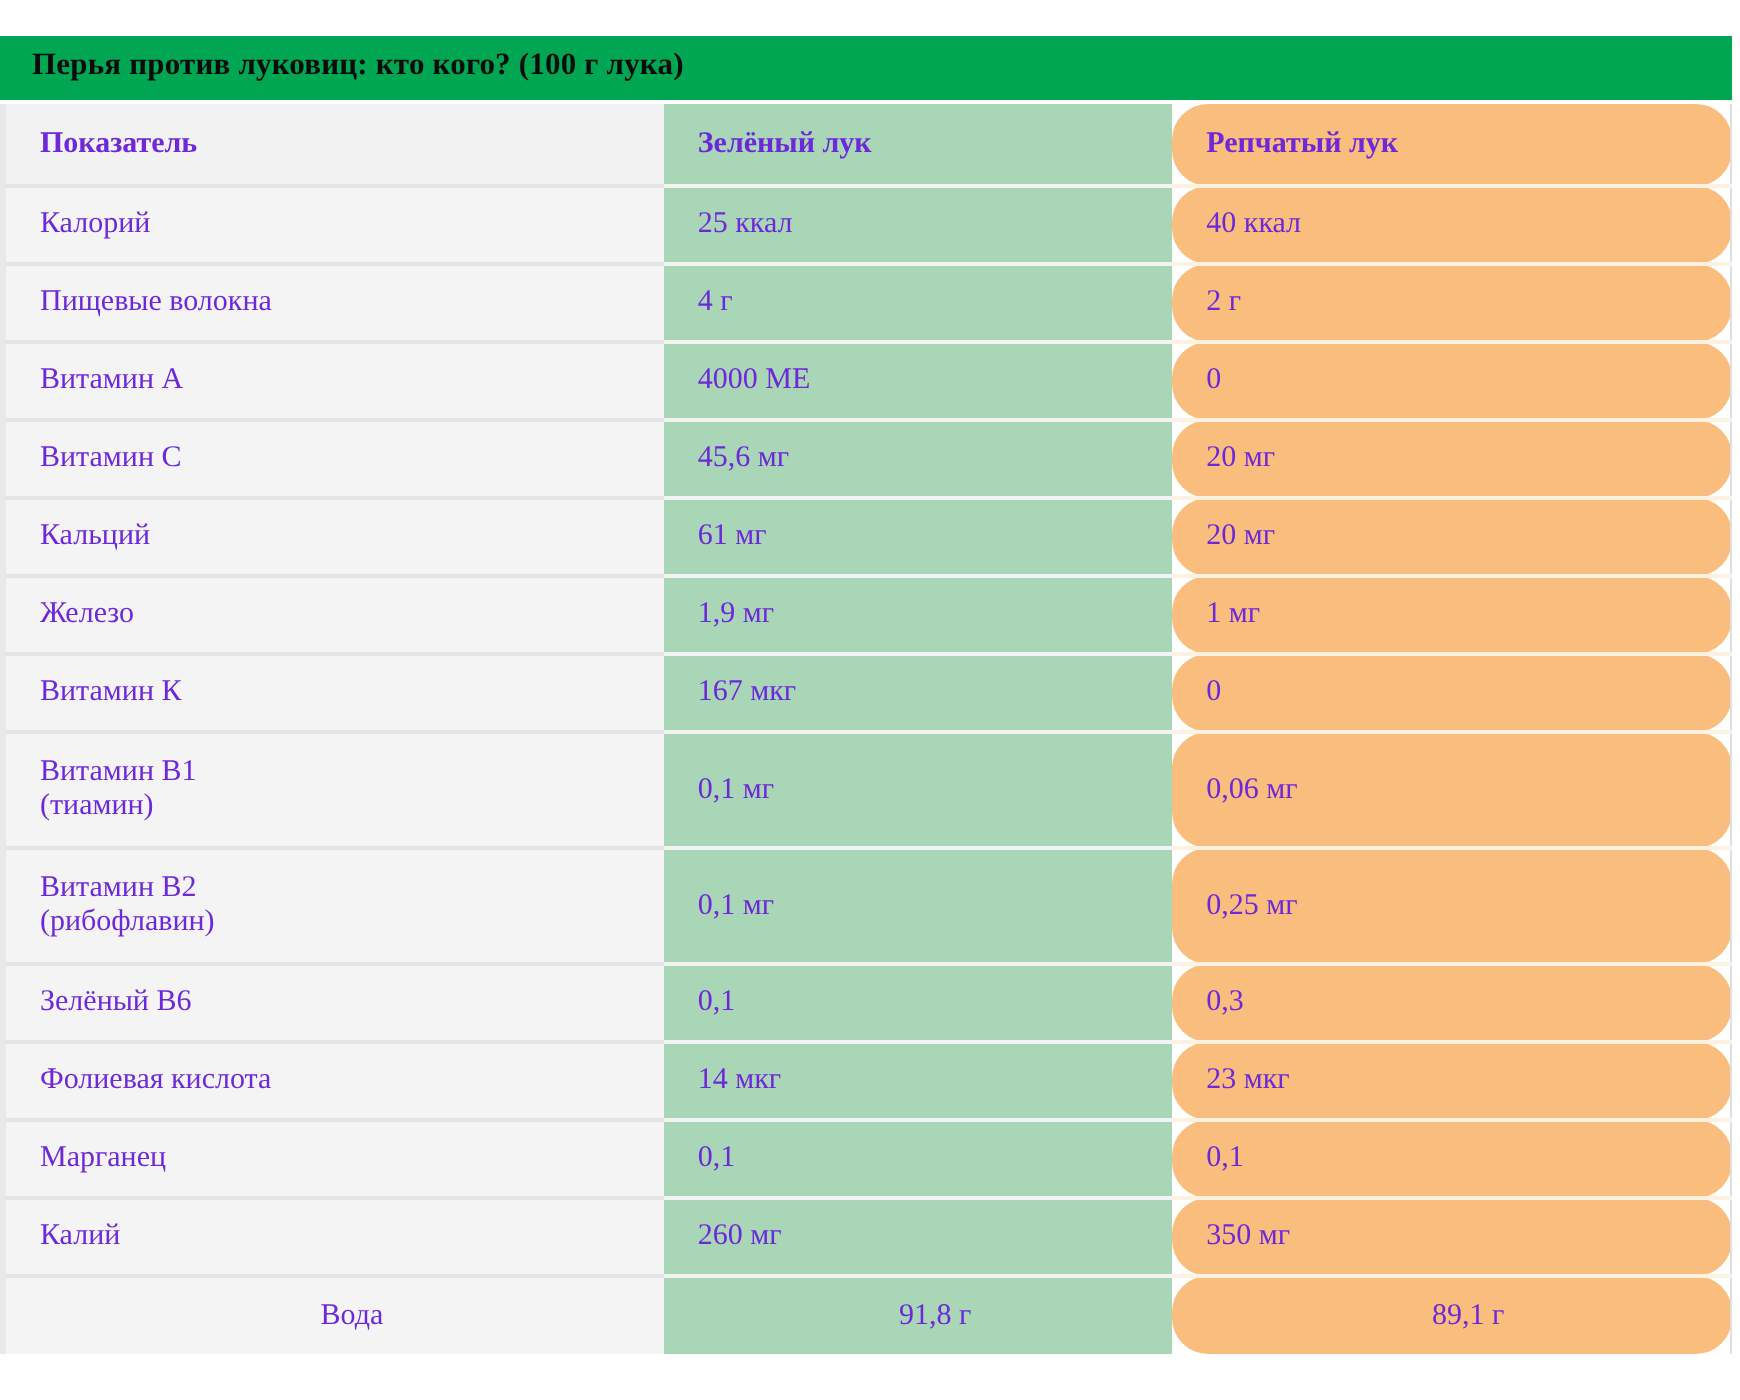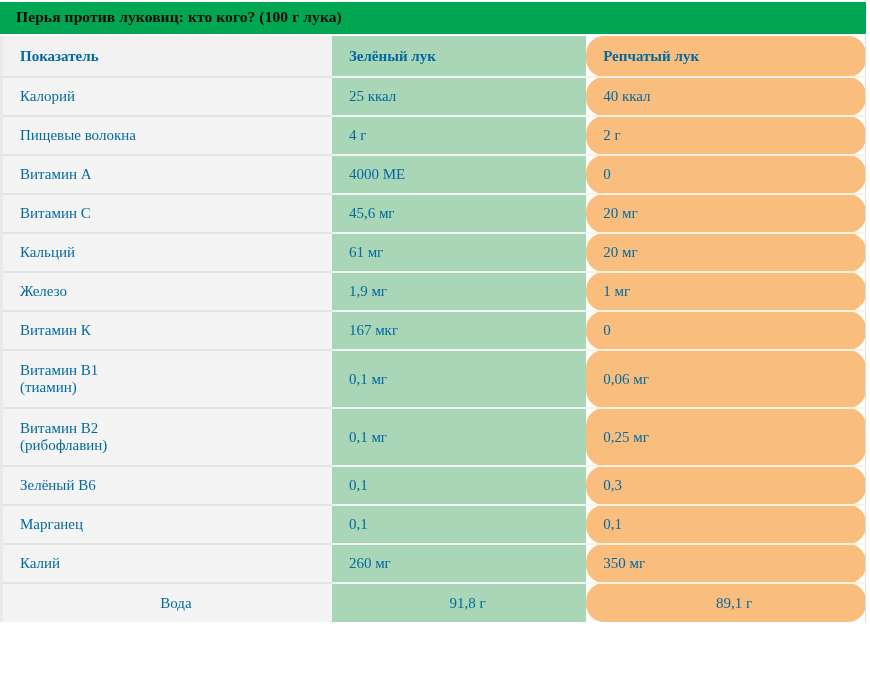--- a/index.html
+++ b/index.html
@@ -23,7 +23,7 @@
   .table-wrap {
     position: absolute;
     left: 0;
-    top: 0;
+    top: 16px;
     width: 870px;
   }
   .title-bar {

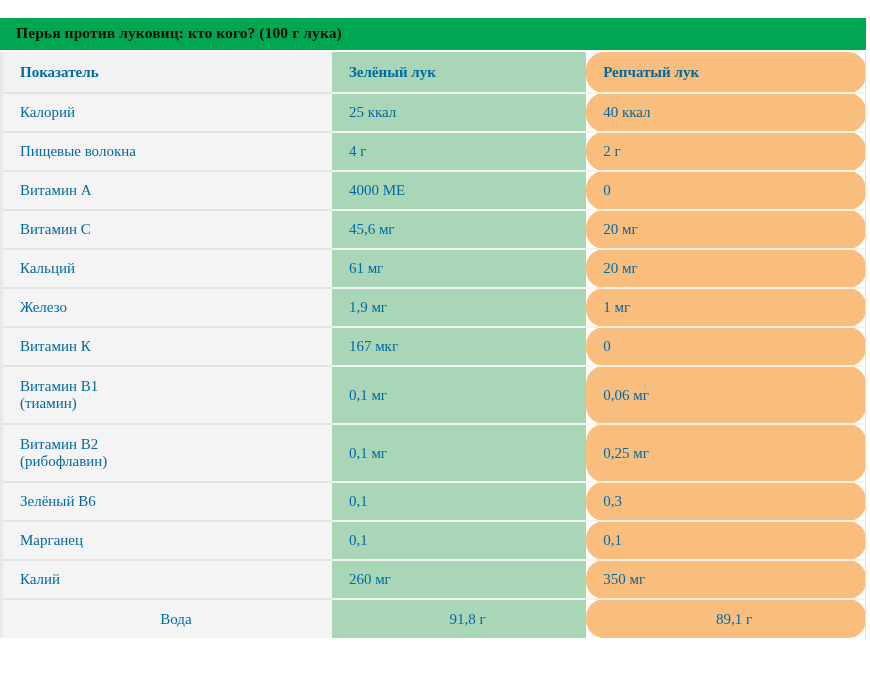--- a/index.html
+++ b/index.html
@@ -56,7 +56,7 @@
     text-align: left;
     vertical-align: middle;
     font-size: 15px;
-    color: #0369a1;
+    color: #6d28d9;
     padding: 0 0 0 17px;
     border-bottom: 2px solid #ffffff;
   }

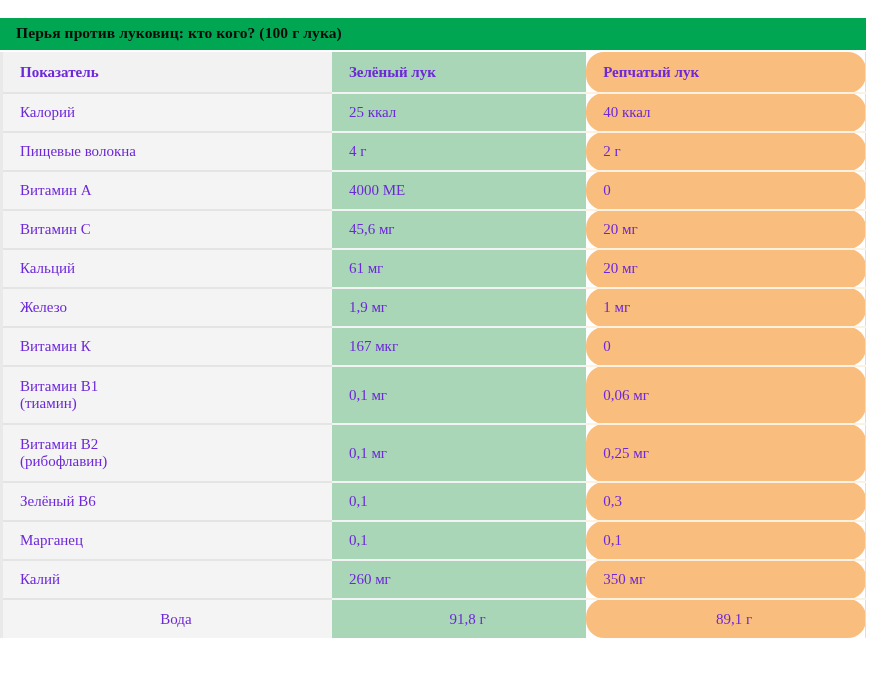--- a/index.html
+++ b/index.html
@@ -171,6 +171,11 @@
             <td class="col-orange">0,3</td>
           </tr>
           <tr>
+            <td class="col-label"><span>Фолиевая кислота</span></td>
+            <td class="col-green">14 мкг</td>
+            <td class="col-orange">23 мкг</td>
+          </tr>
+          <tr>
             <td class="col-label"><span>Марганец</span></td>
             <td class="col-green">0,1</td>
             <td class="col-orange">0,1</td>

